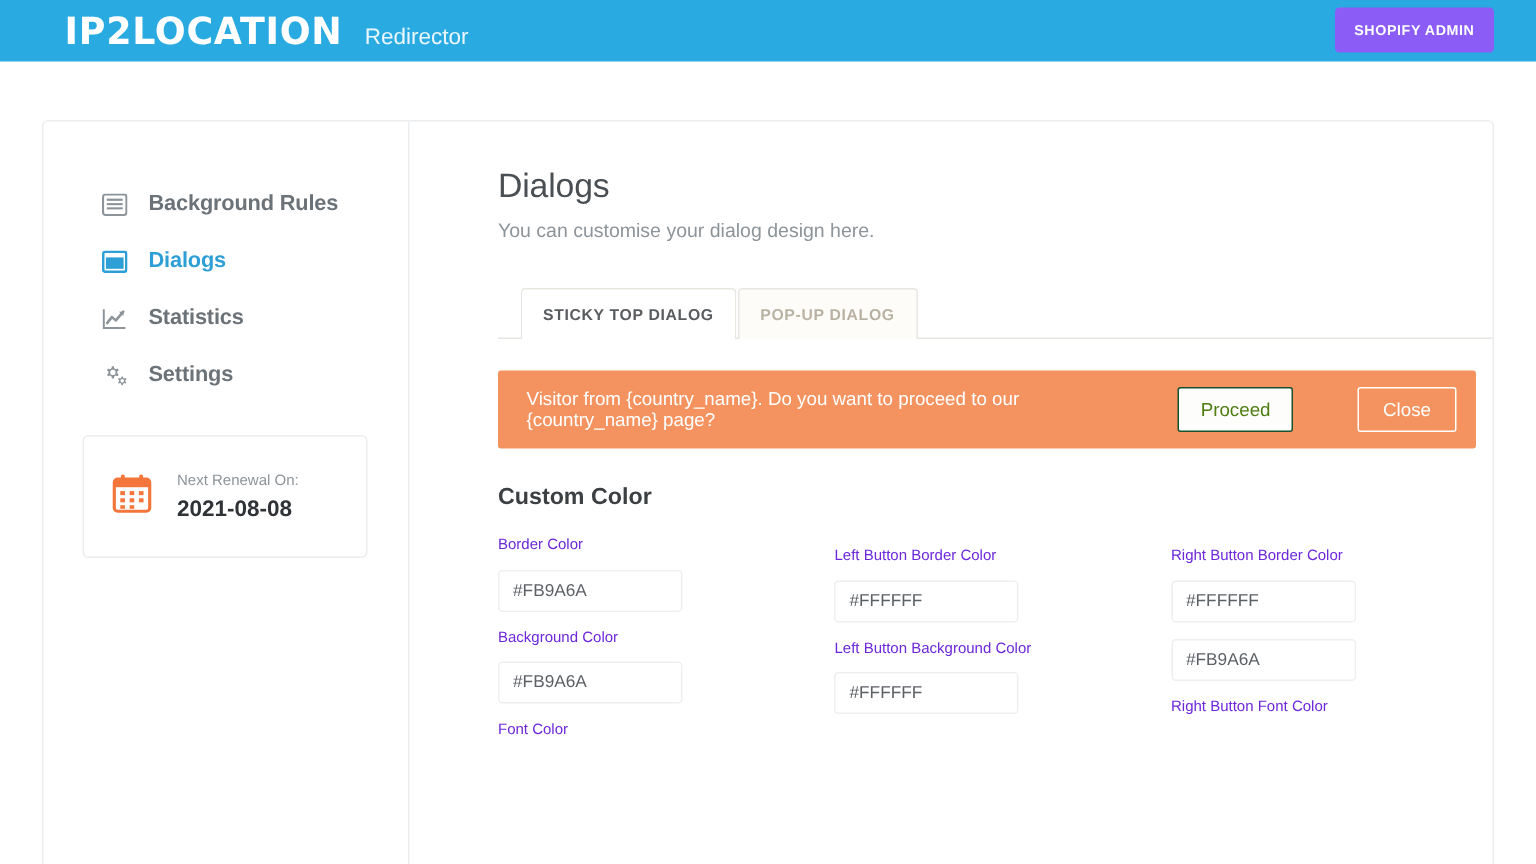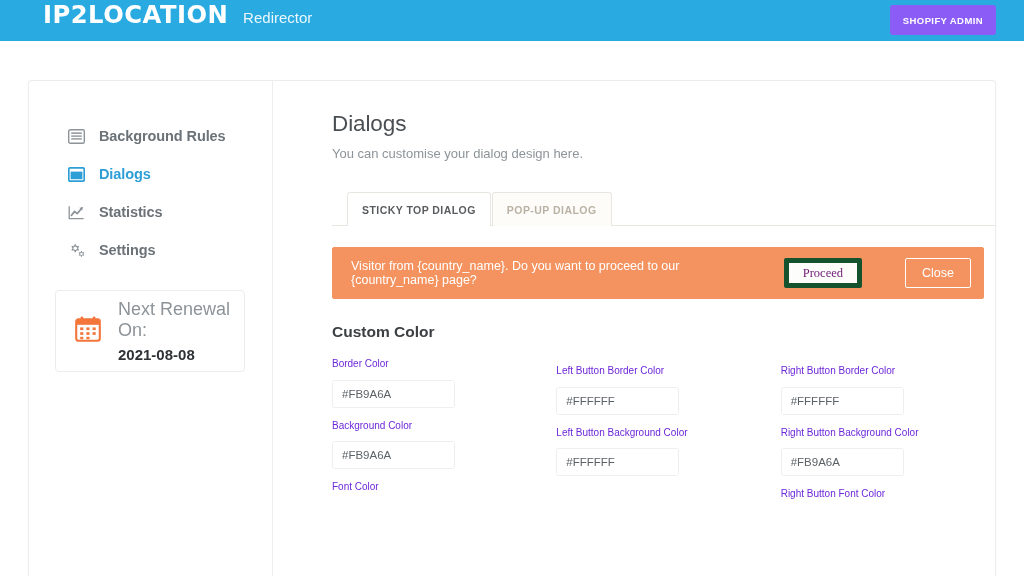--- a/index.html
+++ b/index.html
@@ -16,7 +16,7 @@
     position: absolute; top: 0; left: 0;
     width: 1024px; height: 41px;
     background: #29ABE2;
-    display: flex; align-items: flex-start;
+    display: flex; align-items: center;
   }
   .brand-wrap { display: flex; align-items: baseline; margin-left: 43px; }
   .brand-logo {

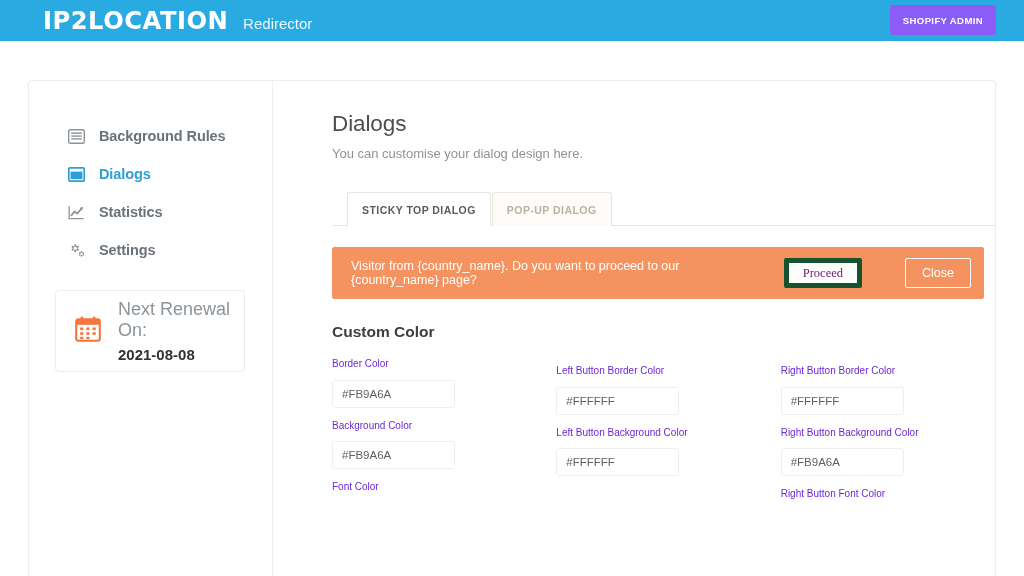--- a/index.html
+++ b/index.html
@@ -185,10 +185,9 @@
   }
   .pv-btn.proceed {
     background: #fdfdfb;
-    border: 5px solid #14532d;
-    color: #701a75;
+    border: 1px solid #14532d;
+    color: #4d7c0f;
     margin-right: 9px;
-    font-family: Liberation Serif, serif;
   }
   .pv-btn.close {
     background: transparent;

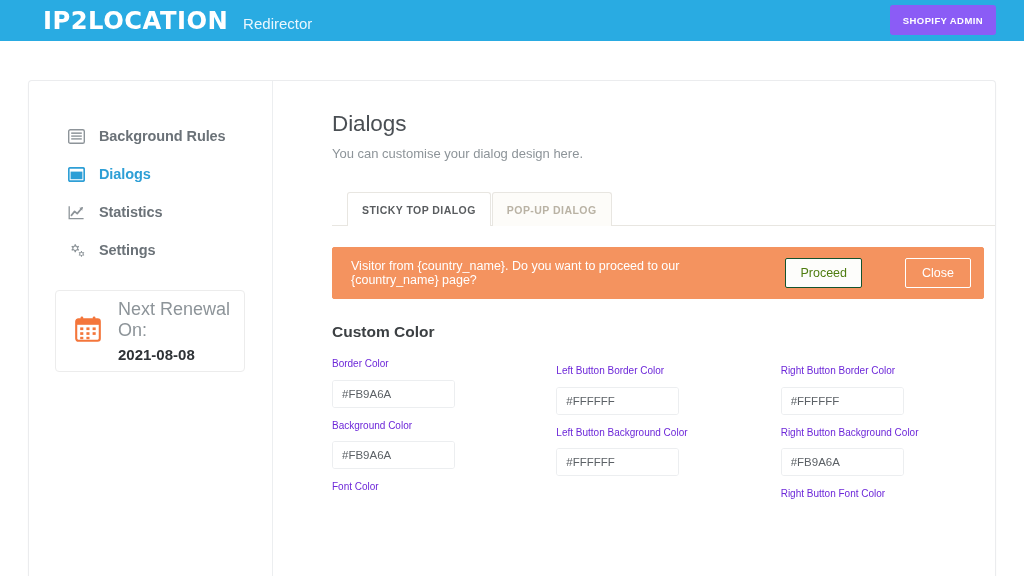--- a/index.html
+++ b/index.html
@@ -102,7 +102,7 @@
   }
   .renewal-icon { margin-left: 18px; margin-right: 16px; flex-shrink: 0; }
   .renewal-text { display: flex; flex-direction: column; }
-  .renewal-label { font-size: 18px; color: #8d9499; margin-bottom: 5px; }
+  .renewal-label { font-size: 10px; color: #8d9499; margin-bottom: 5px; }
   .renewal-date { font-size: 15px; color: #2f3337; font-weight: 700; }
 
   

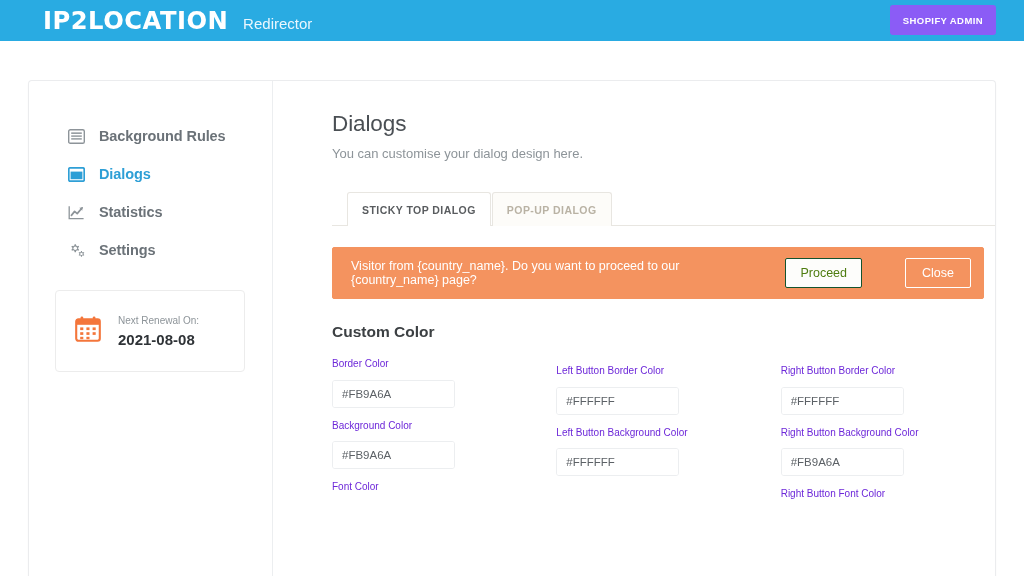--- a/index.html
+++ b/index.html
@@ -395,7 +395,6 @@
           </div>
         </div>
         <div class="cc-field">
-          <div class="cc-label">Right Button Background Color</div>
           <div class="cc-input-wrap">
             <input class="cc-input" type="text" value="#FB9A6A" style="">
 

